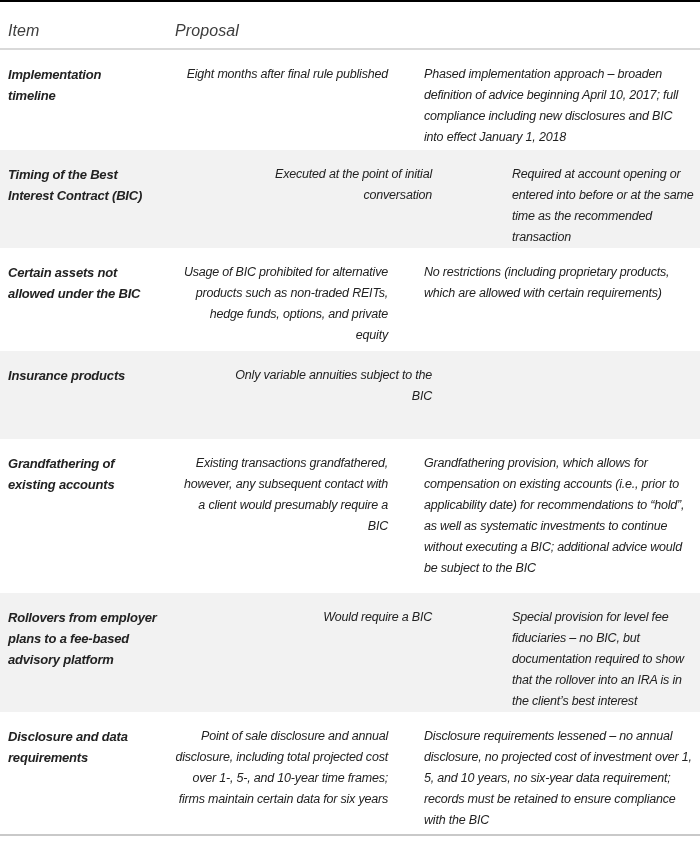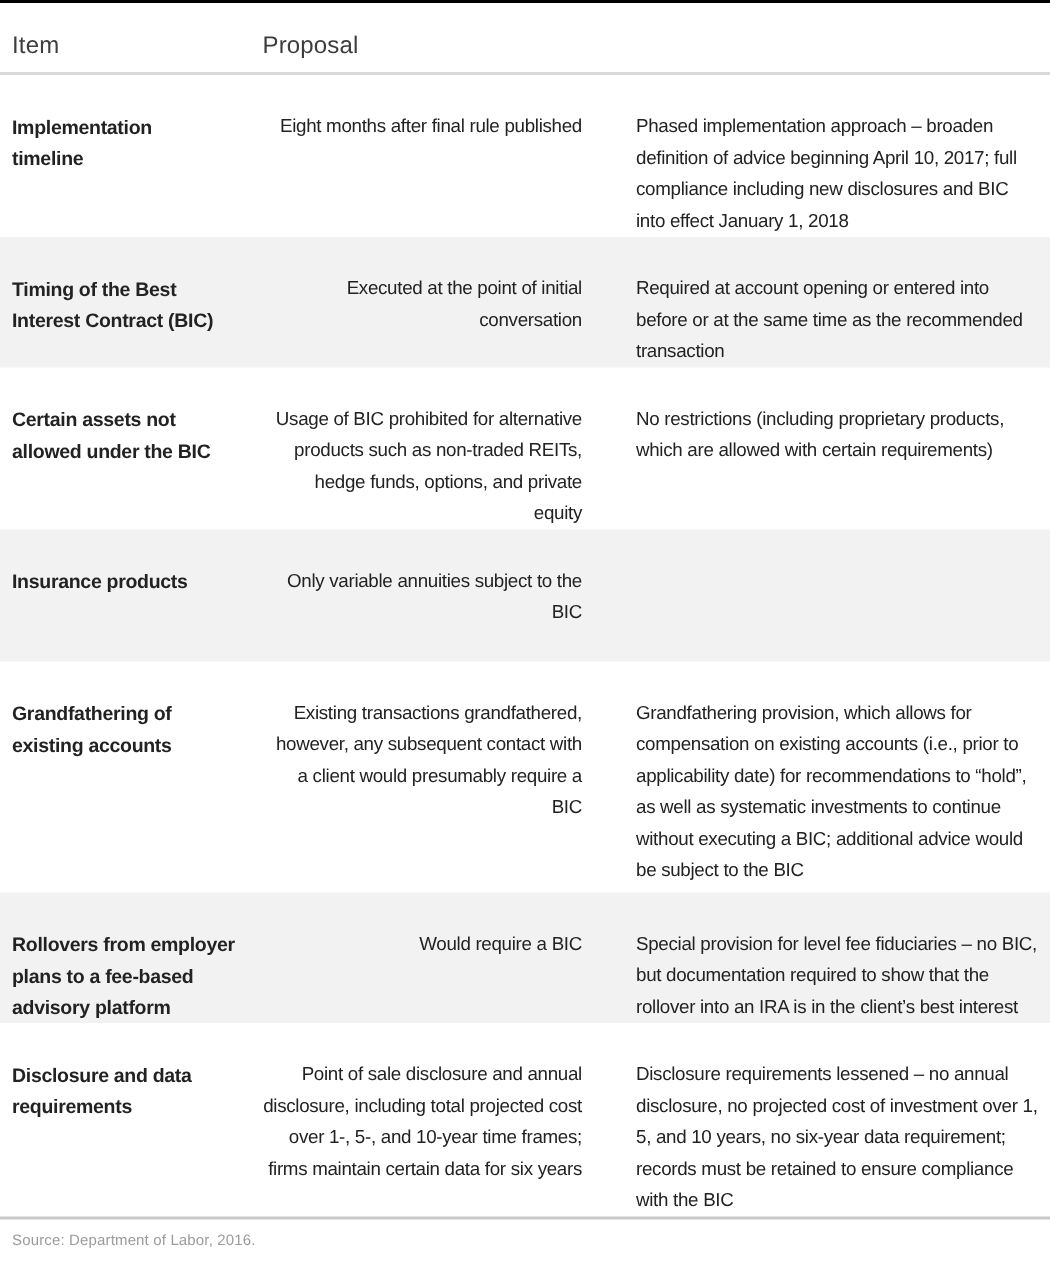--- a/index.html
+++ b/index.html
@@ -21,6 +21,7 @@
     grid-template-columns: 167px 225px 1fr;
     padding-left: 8px;
     padding-right: 6px;
+    font-style: italic;
   }
   .thead {
     height: 48px;

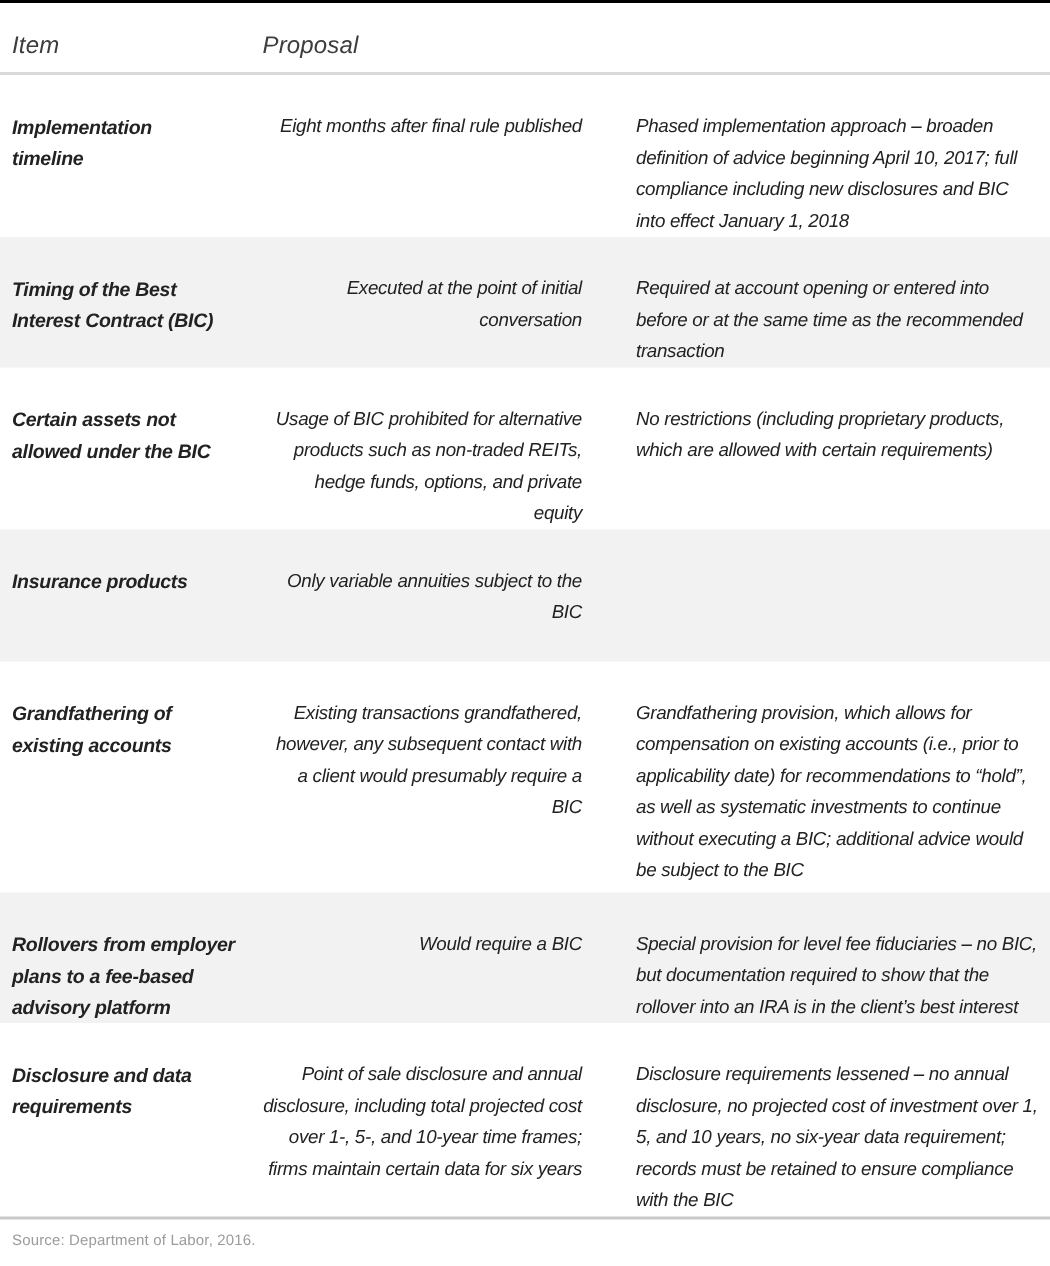--- a/index.html
+++ b/index.html
@@ -33,7 +33,7 @@
     letter-spacing: 0.1px;
   }
   .row {
-    padding-top: 24px;
+    padding-top: 14px;
     font-size: 12.5px;
     line-height: 21px;
     color: var(--text, #222222);

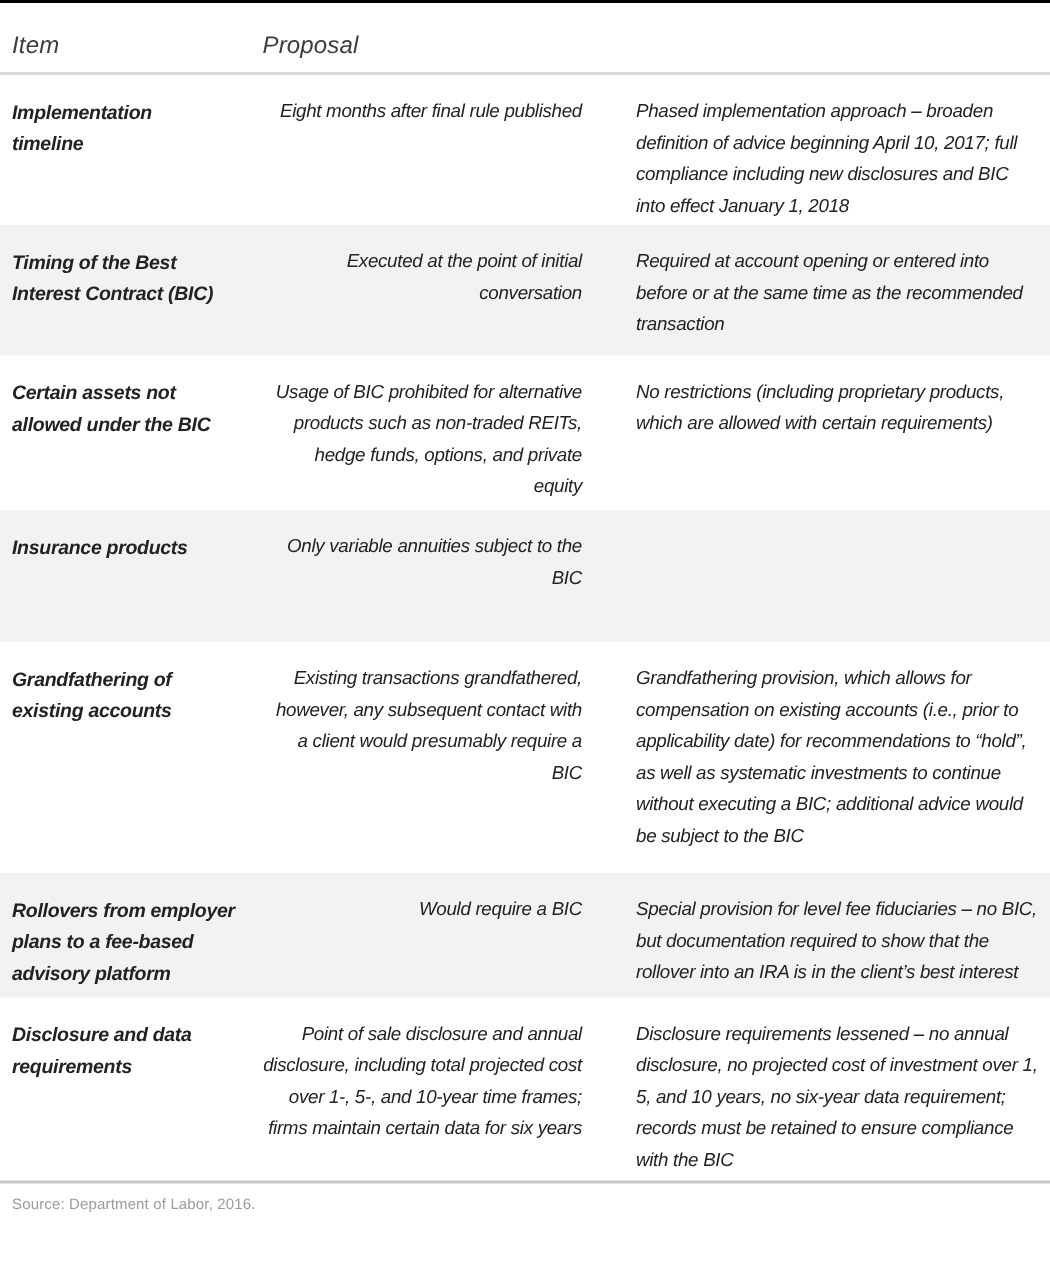--- a/index.html
+++ b/index.html
@@ -39,7 +39,7 @@
     color: var(--text, #222222);
     letter-spacing: -0.2px;
   }
-  .row.alt { background: var(--row-stripe, #f2f2f2); }
+  .row.alt { background: var(--row-stripe, #f2f2f2); gap: 44px; }
   .cell-item {
     font-size: 13px;
     font-weight: bold;

